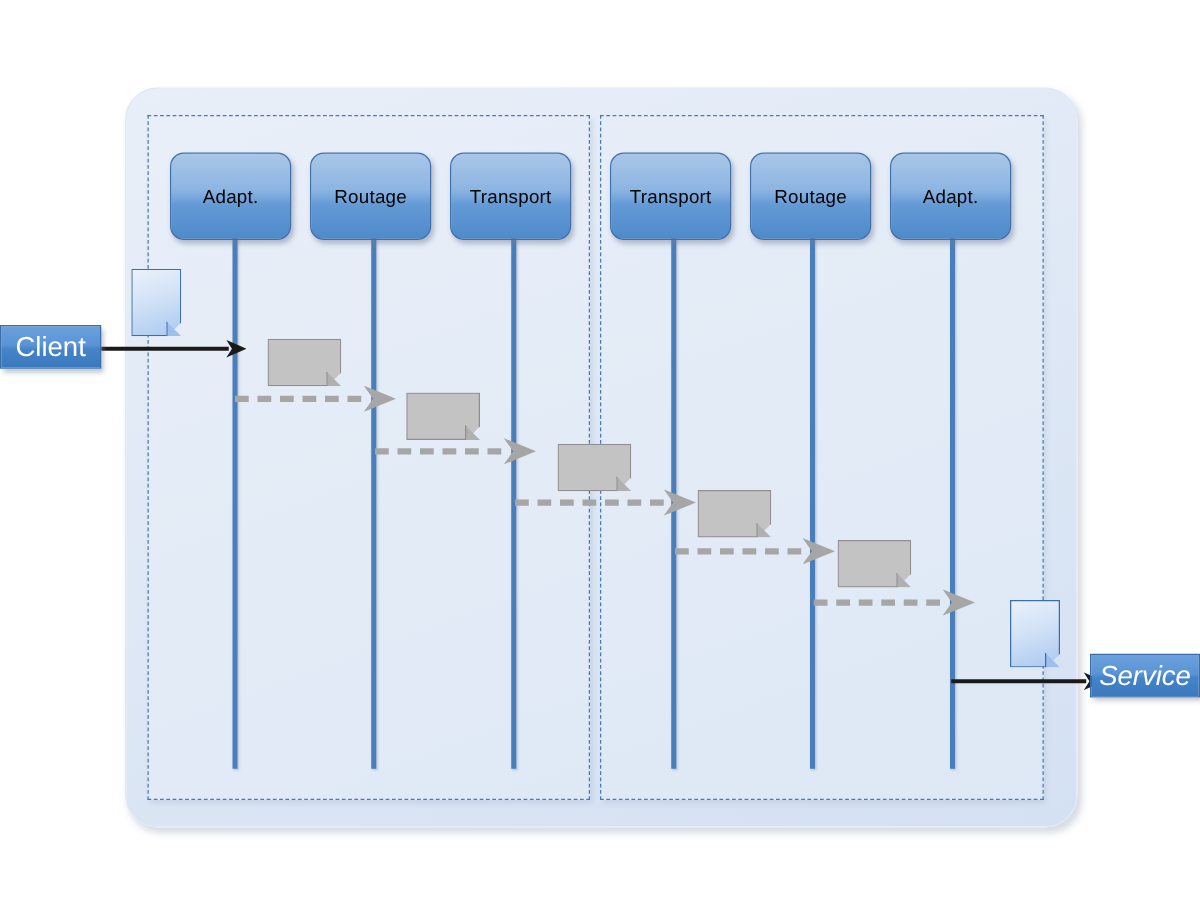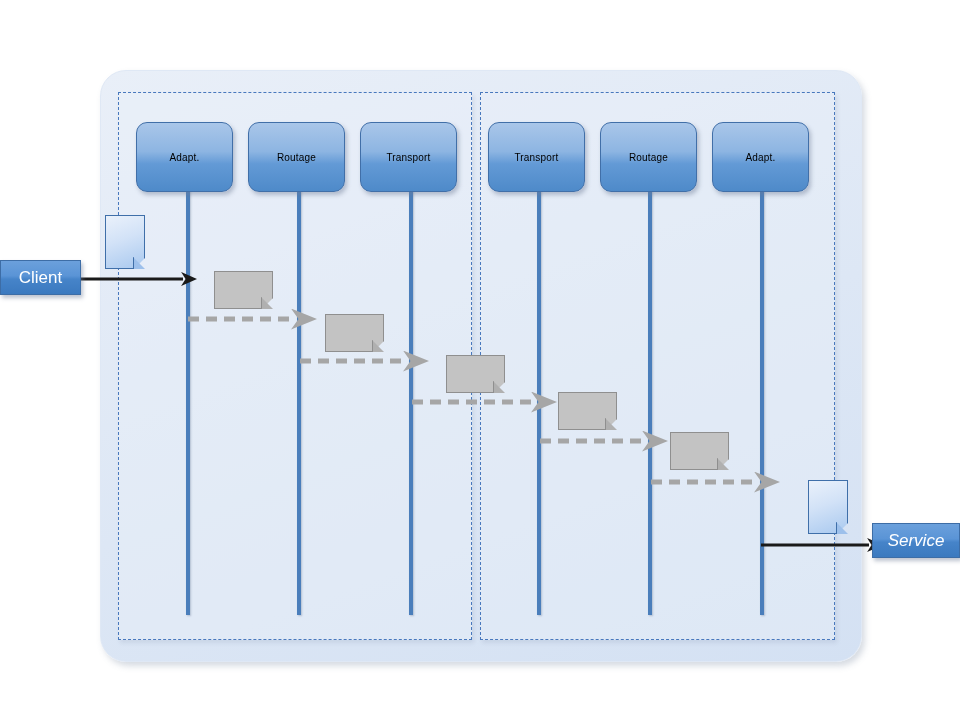--- a/index.html
+++ b/index.html
@@ -71,7 +71,7 @@
     align-items: center;
     justify-content: center;
     color: #000000;
-    font-size: 10px;
+    font-size: 15px;
     letter-spacing: 0.2px;
     box-sizing: border-box;
   }

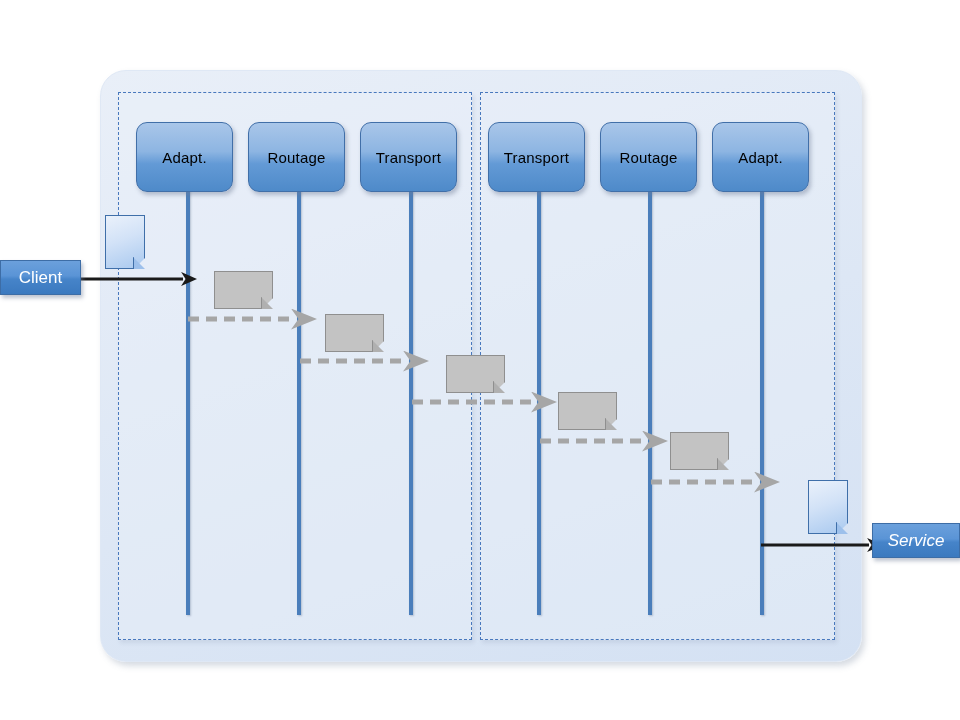--- a/index.html
+++ b/index.html
@@ -87,7 +87,7 @@
     align-items: center;
     justify-content: center;
     color: #ffffff;
-    font-size: 17px;
+    font-size: 22px;
     box-sizing: border-box;
   }
   .endpoint-client  { left: 0px;   top: 260px; width: 81px; }

